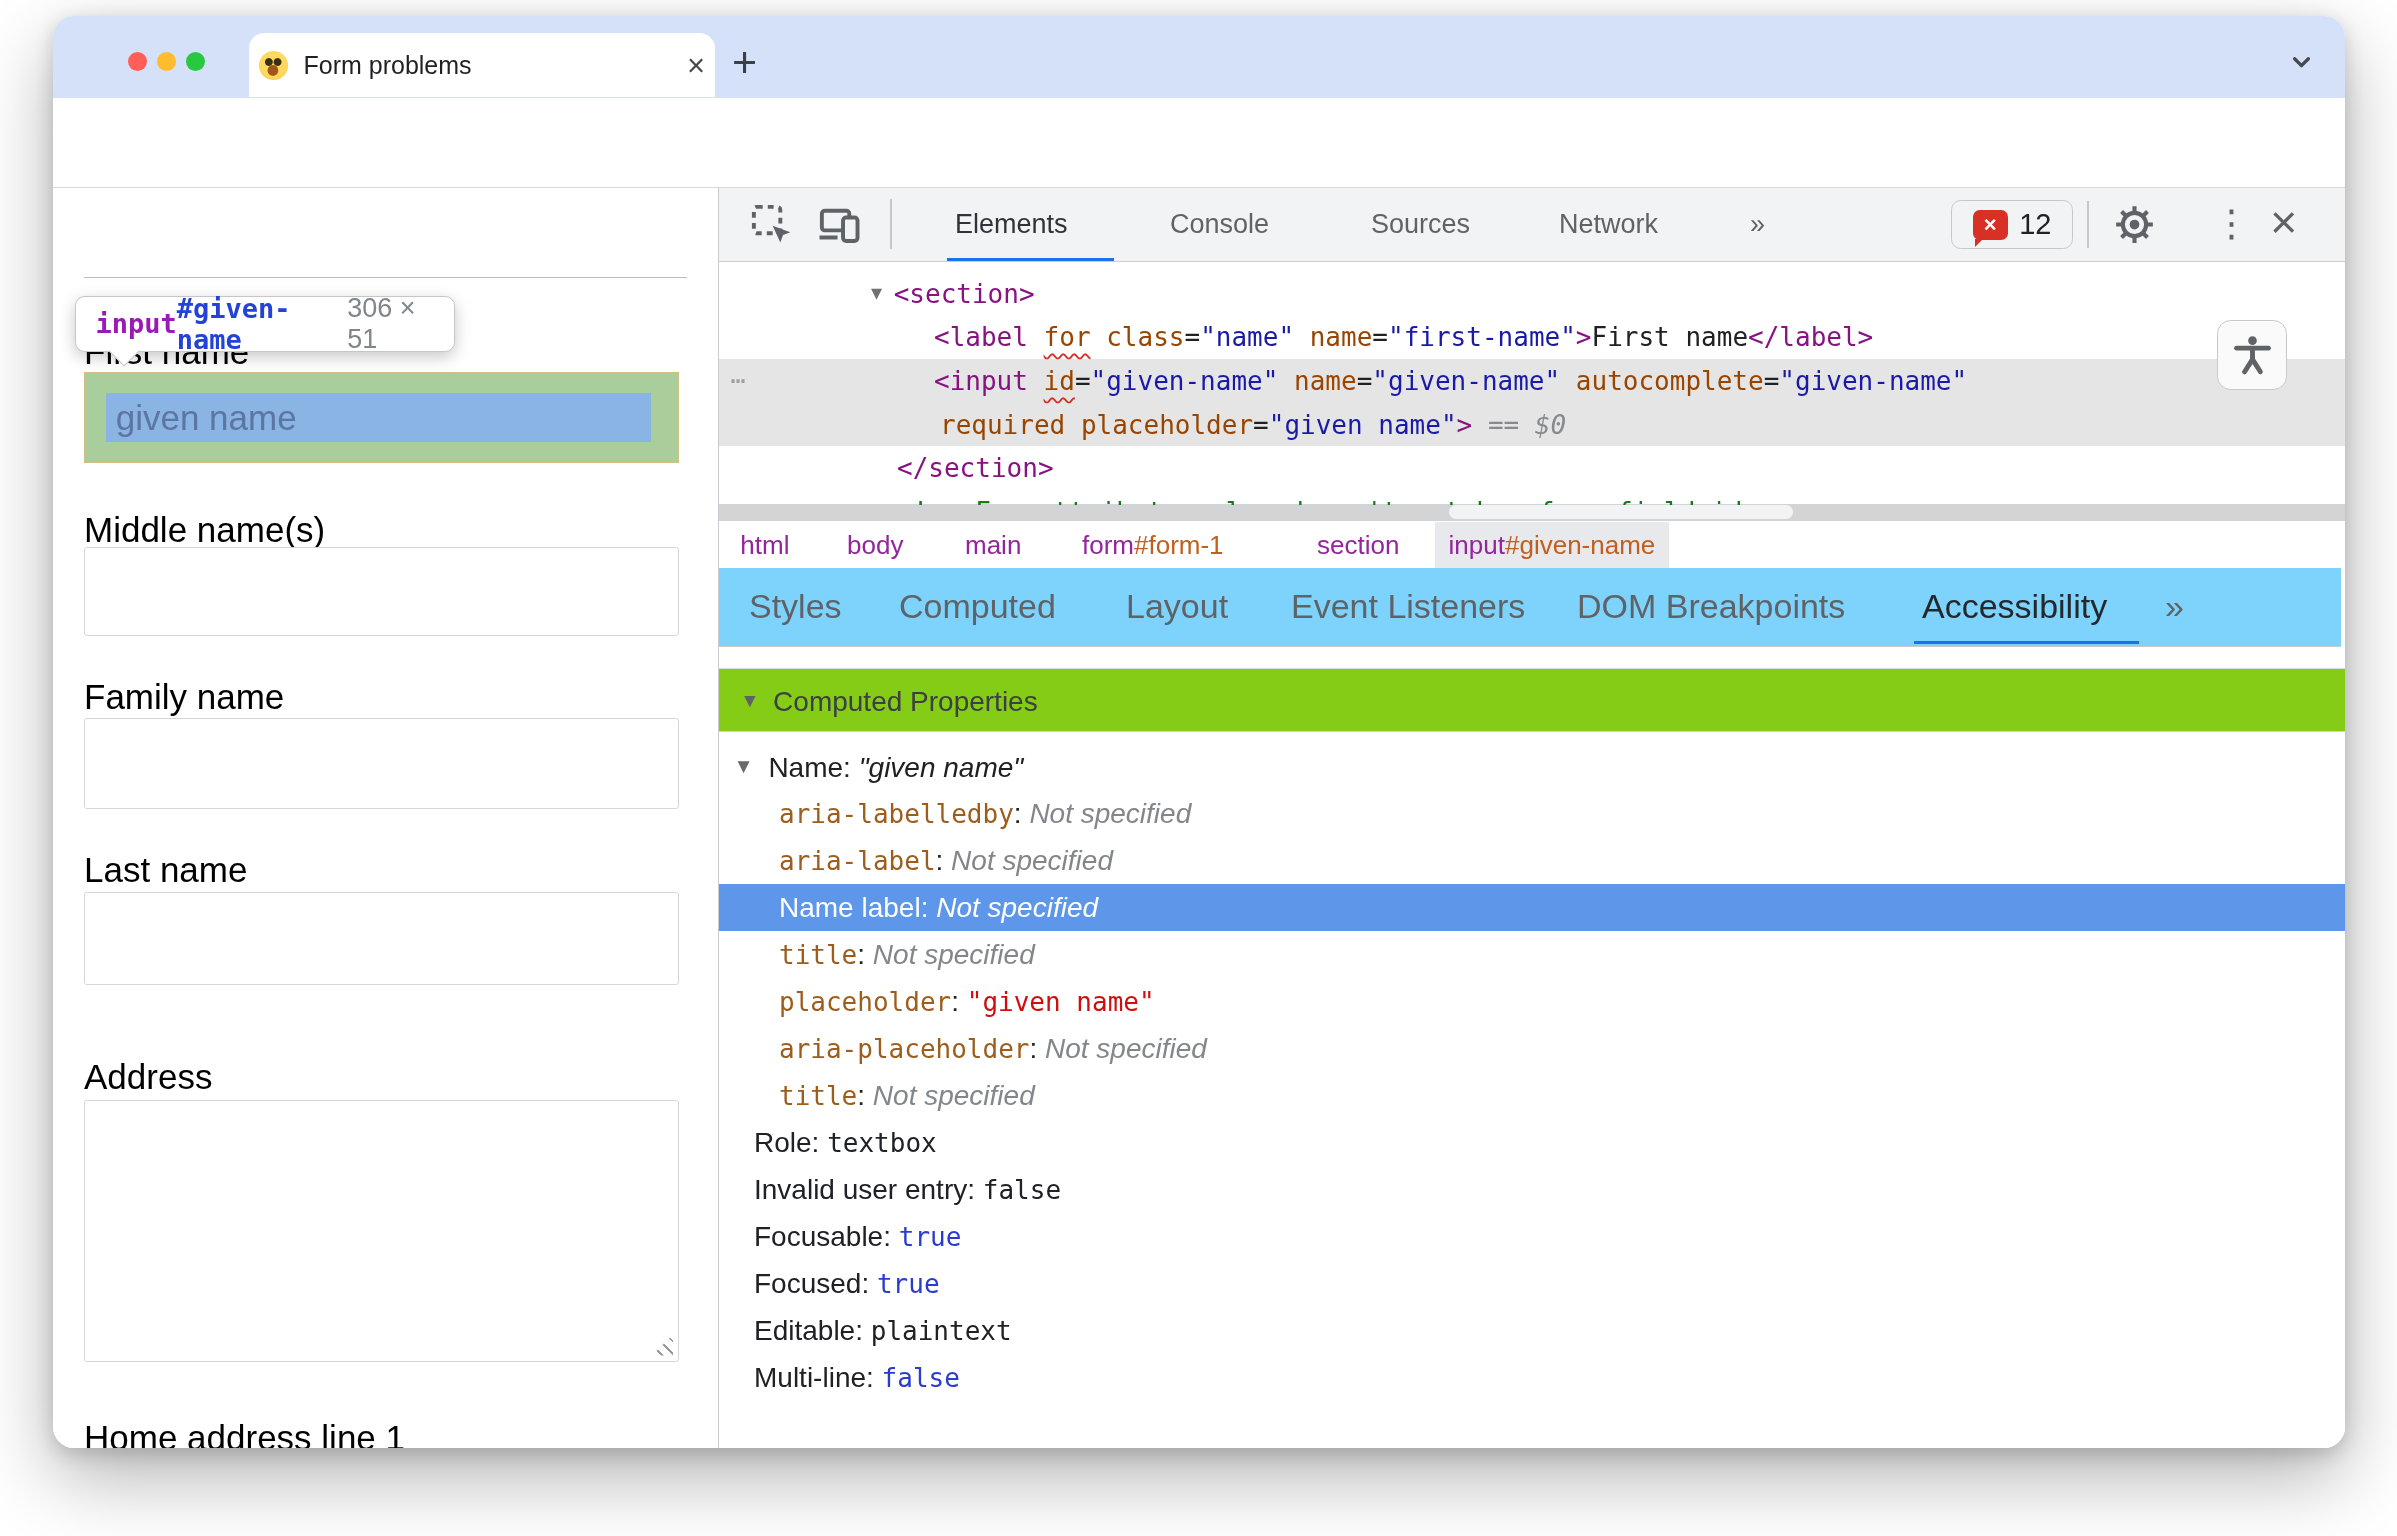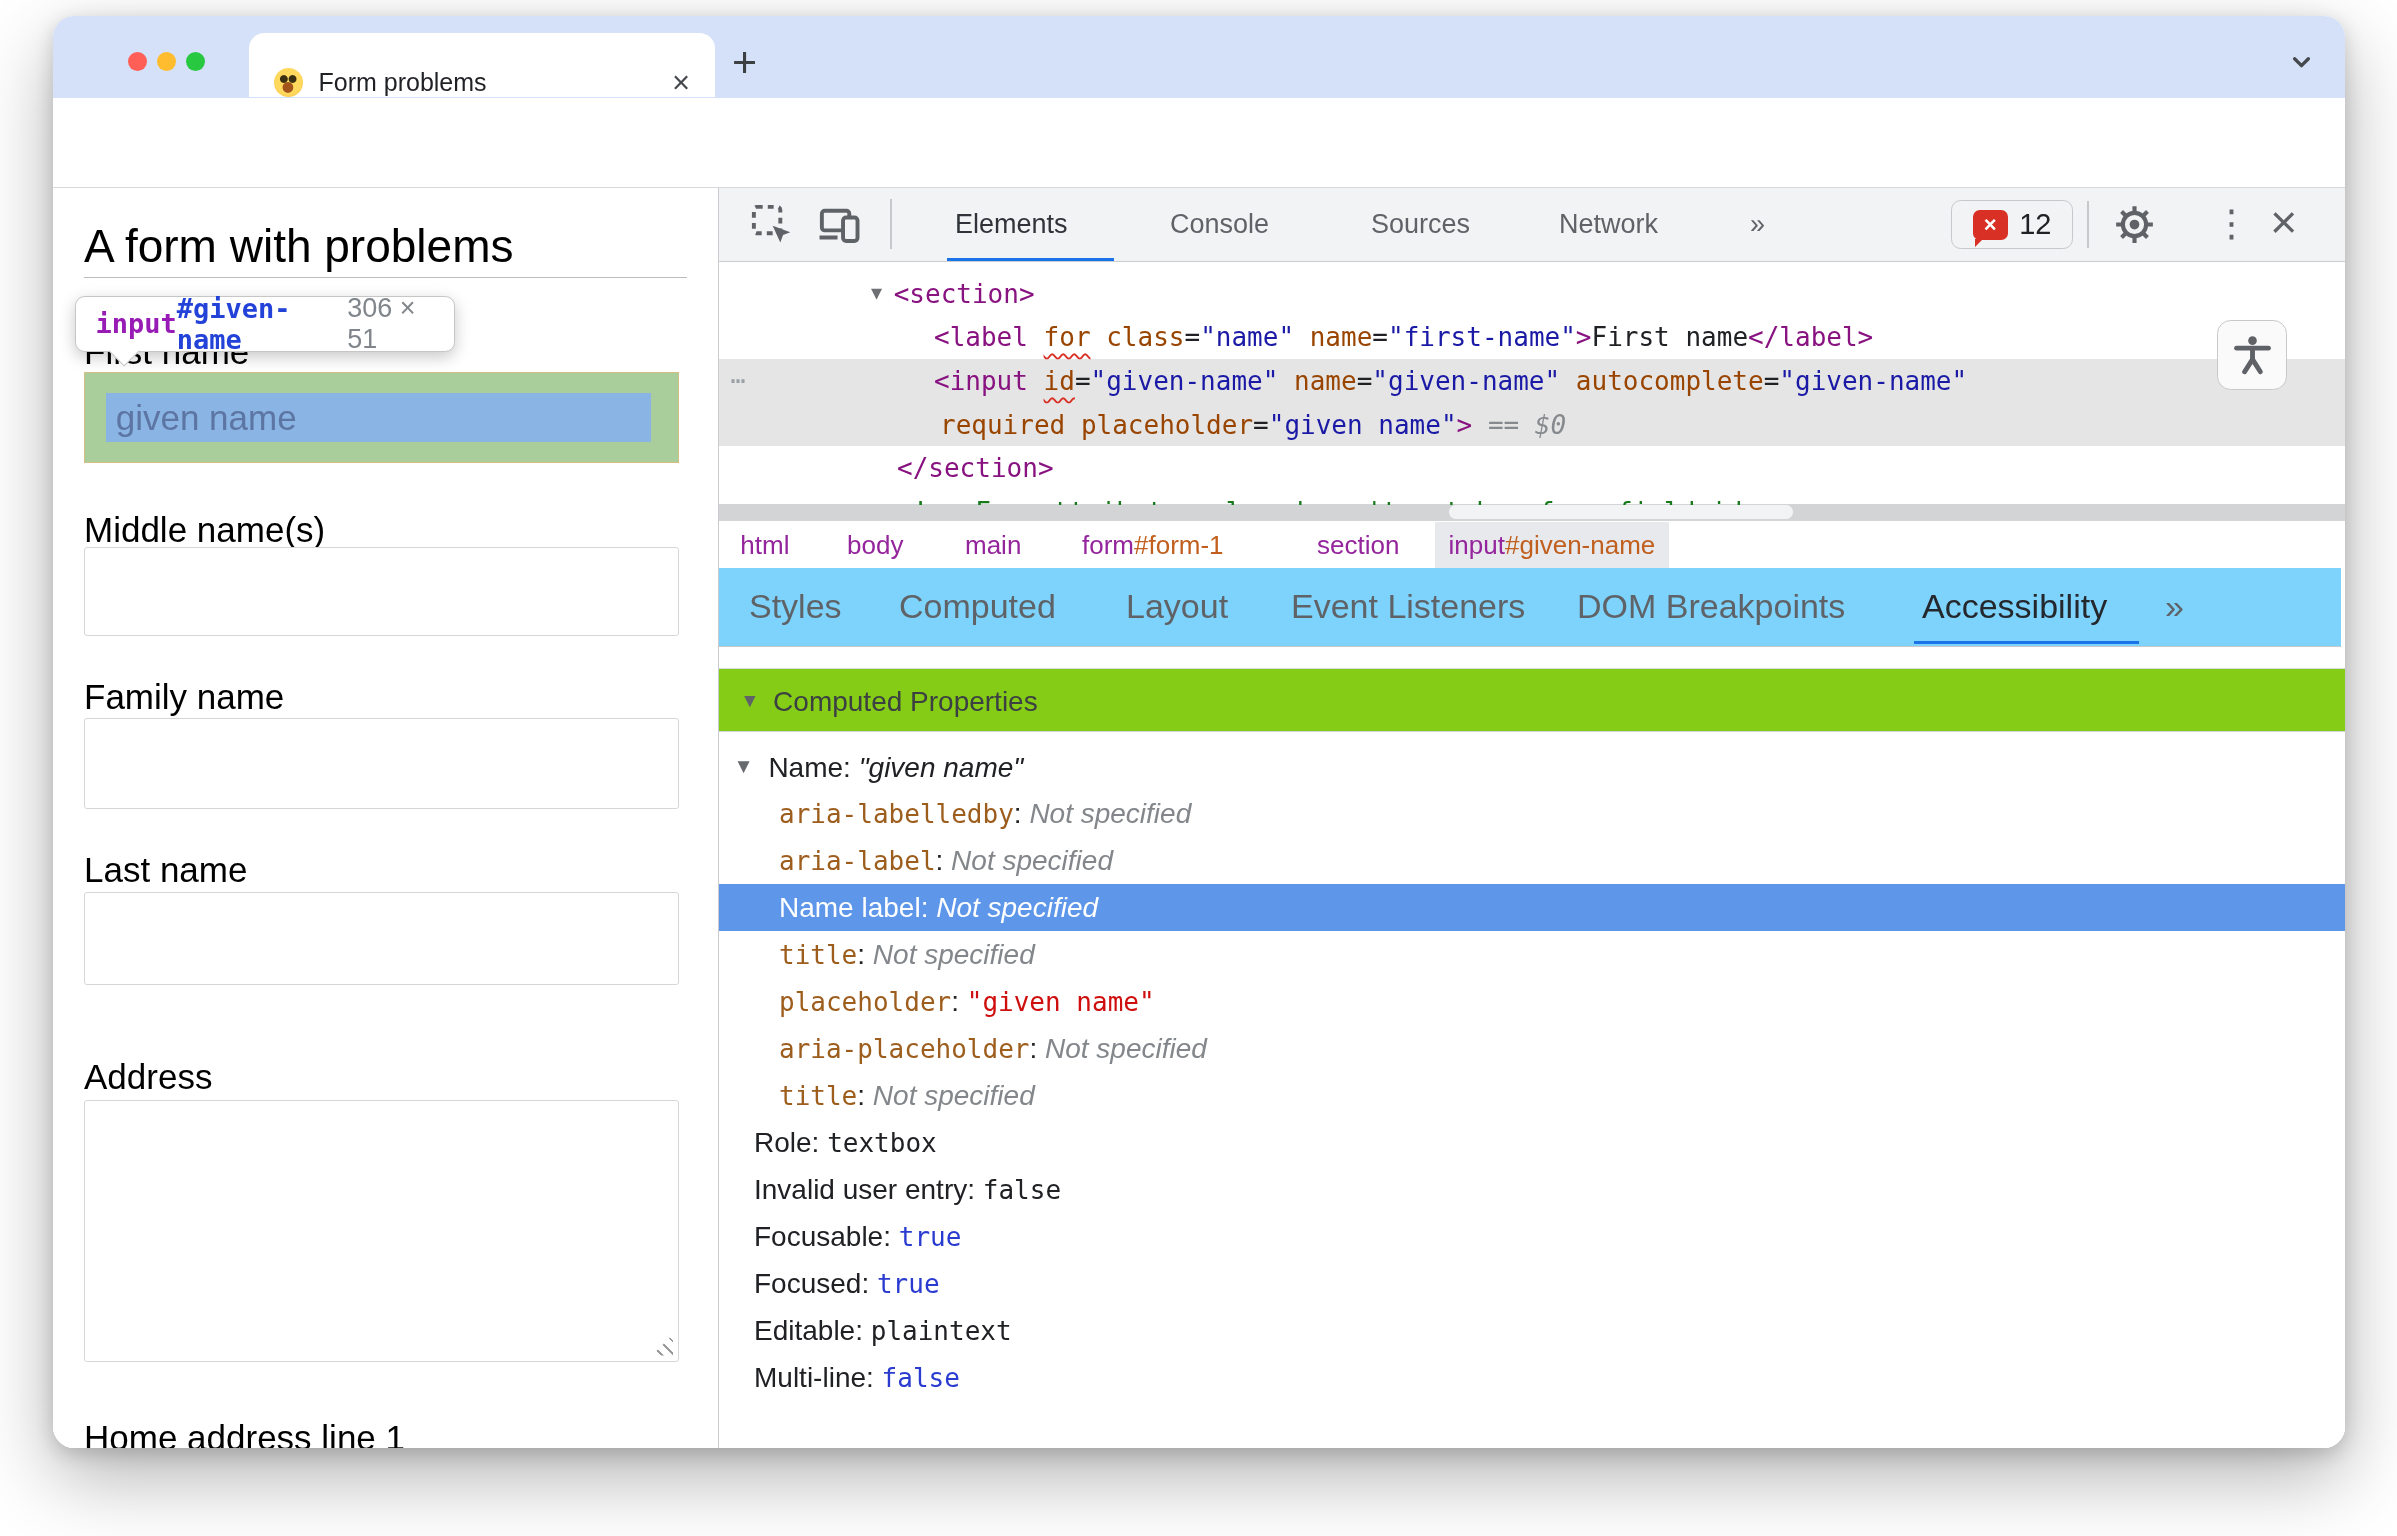--- a/index.html
+++ b/index.html
@@ -11,7 +11,7 @@
   .light{position:absolute;top:36px;width:19.4px;height:19.4px;border-radius:50%}
   .l-close{left:75px;background:#ff5f57}.l-min{left:104px;background:#febc2e}.l-zoom{left:133px;background:#28c840}
   .tab{position:absolute;left:196px;top:17.5px;width:466px;height:64px;background:#fff;border-radius:15.5px 15.5px 0 0;
-    display:flex;align-items:flex-end;padding:0 25px;box-sizing:border-box}
+    display:flex;align-items:center;padding:0 10px;box-sizing:border-box}
   .favicon{width:29px;height:29px;border-radius:50%;flex:0 0 29px;background:
     radial-gradient(circle at 34% 38%, #3a2f10 3.4px, transparent 4.4px),
     radial-gradient(circle at 64% 38%, #3a2f10 3.4px, transparent 4.4px),

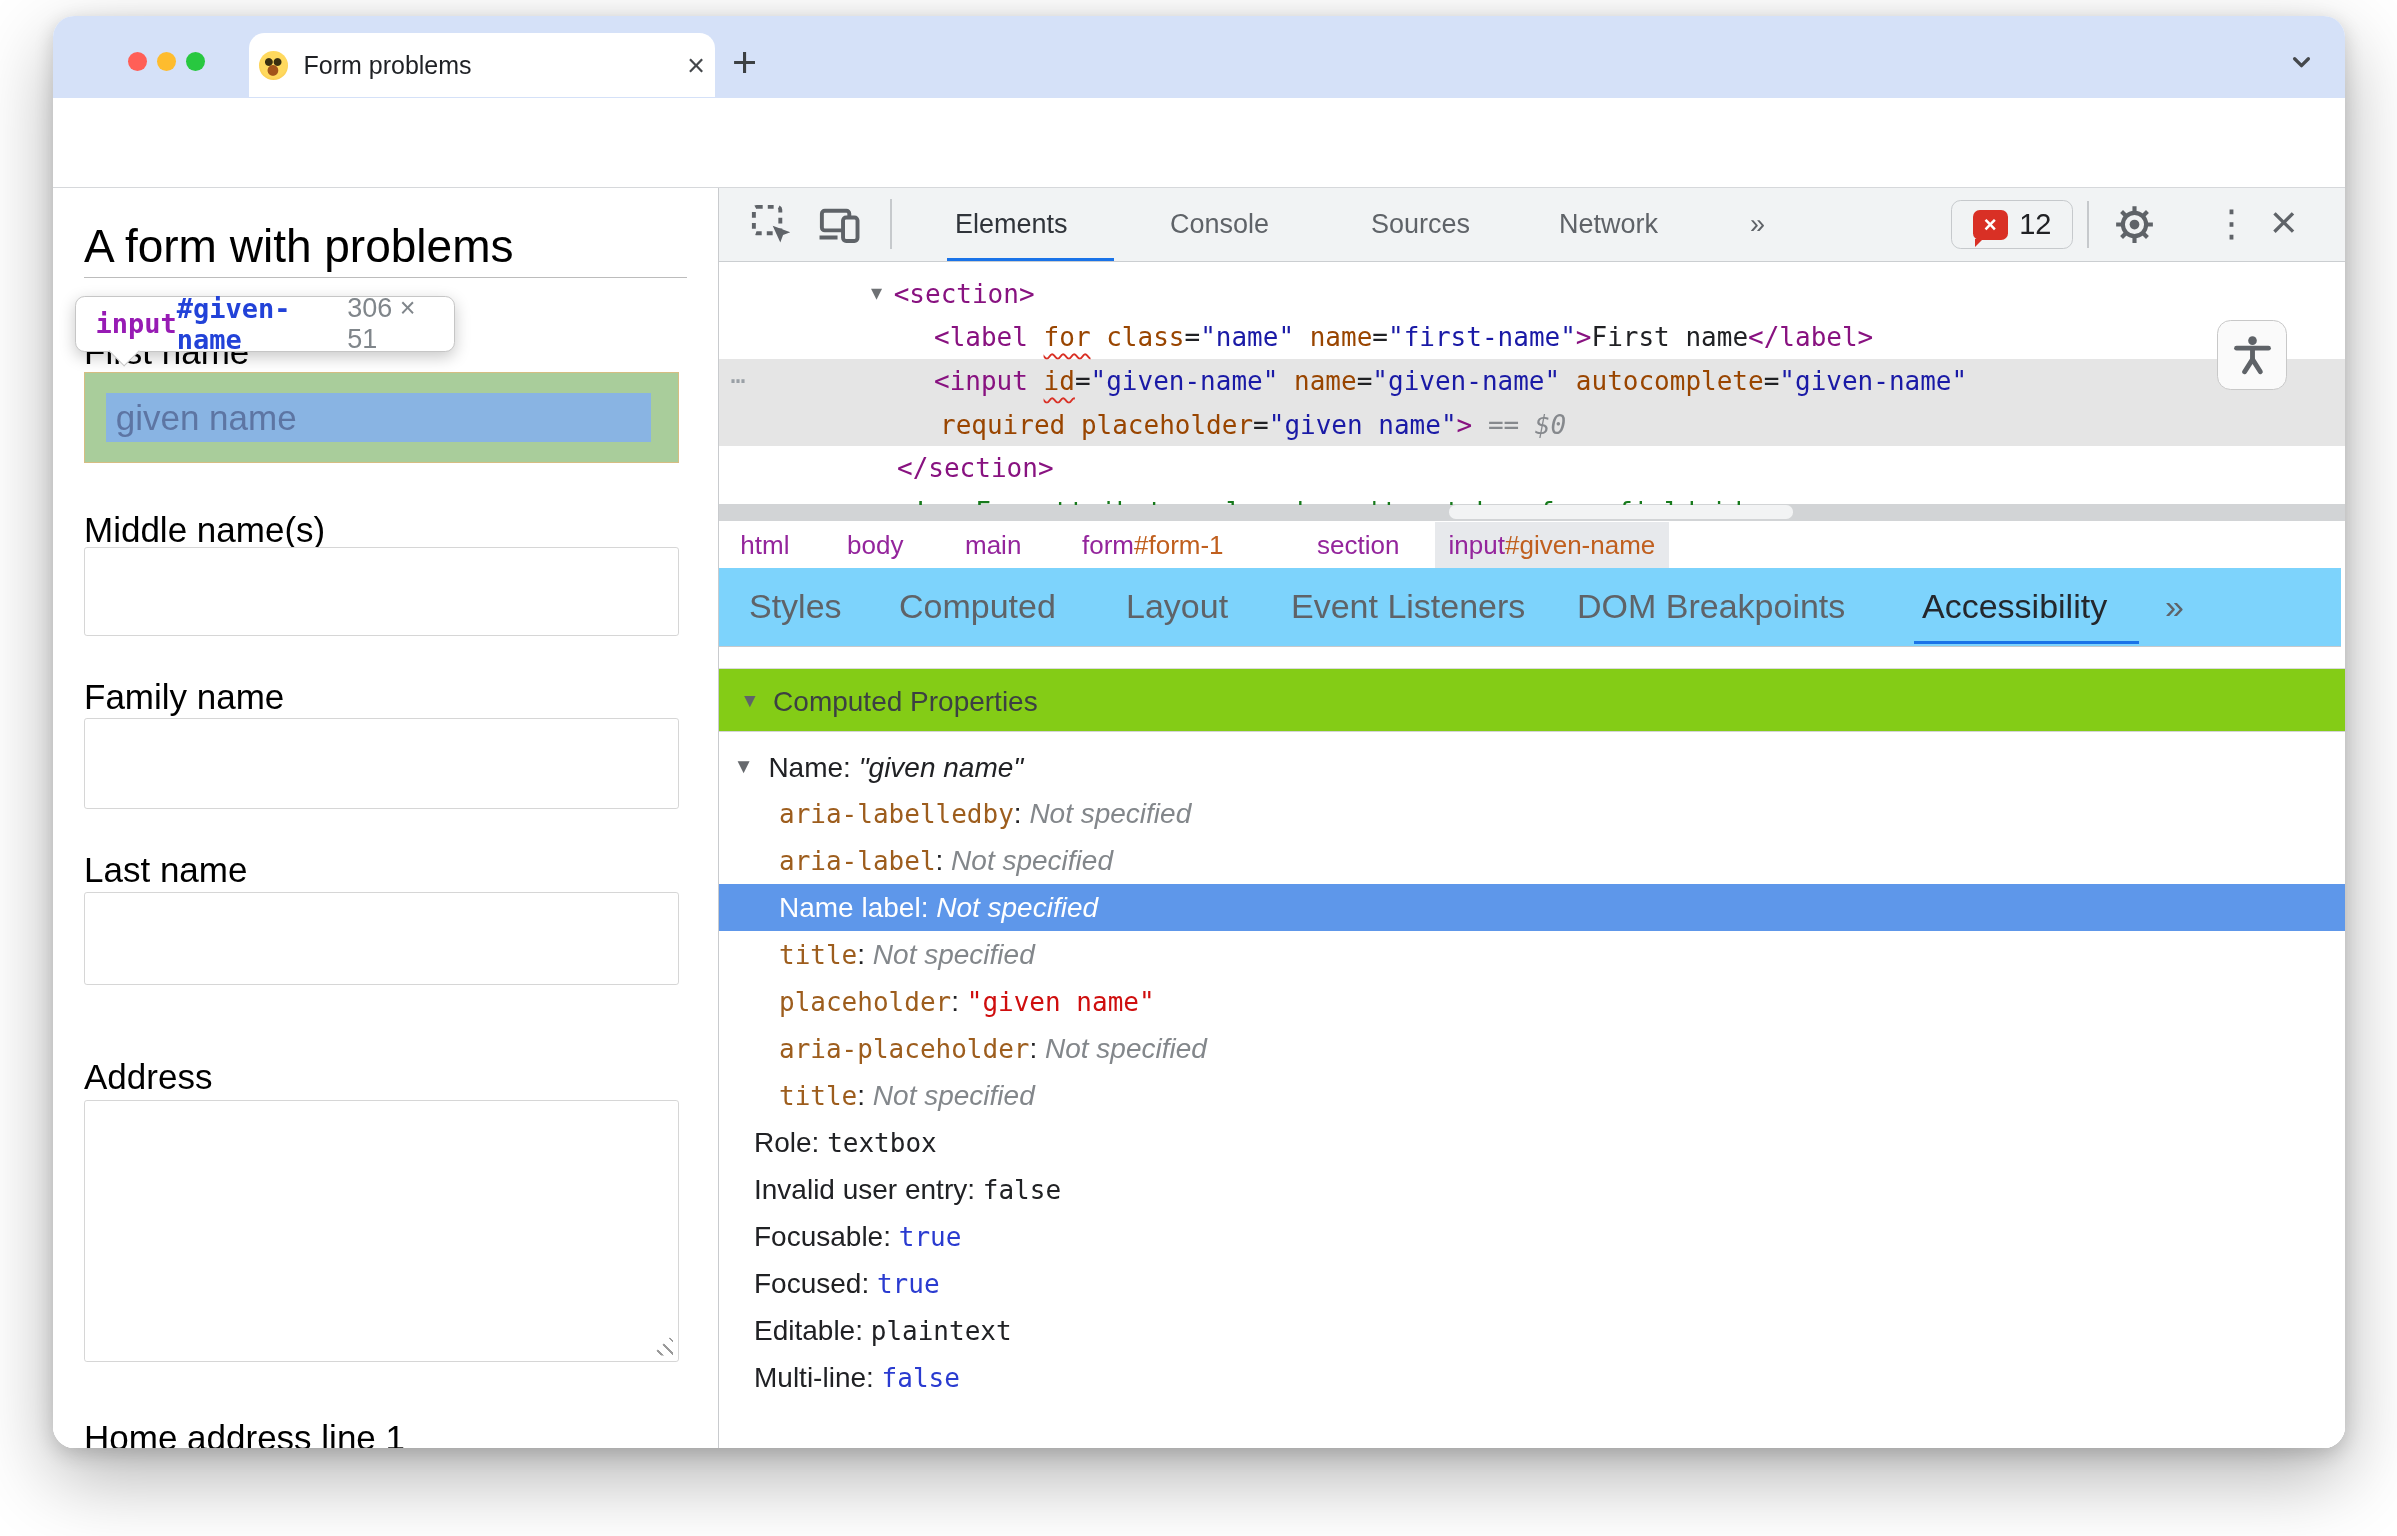--- a/index.html
+++ b/index.html
@@ -197,7 +197,6 @@
   <div class="mainrow">
 
     <div class="formpane">
-      <div class="h1">A form with problems</div>
       <div class="hrule"></div>
 
       <div class="flabel" style="top:144px">First name</div>

